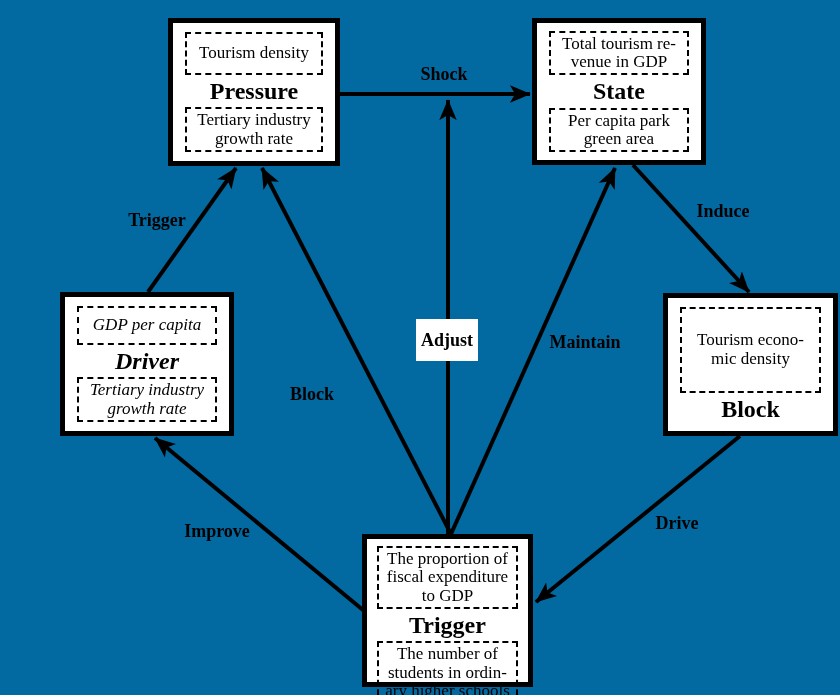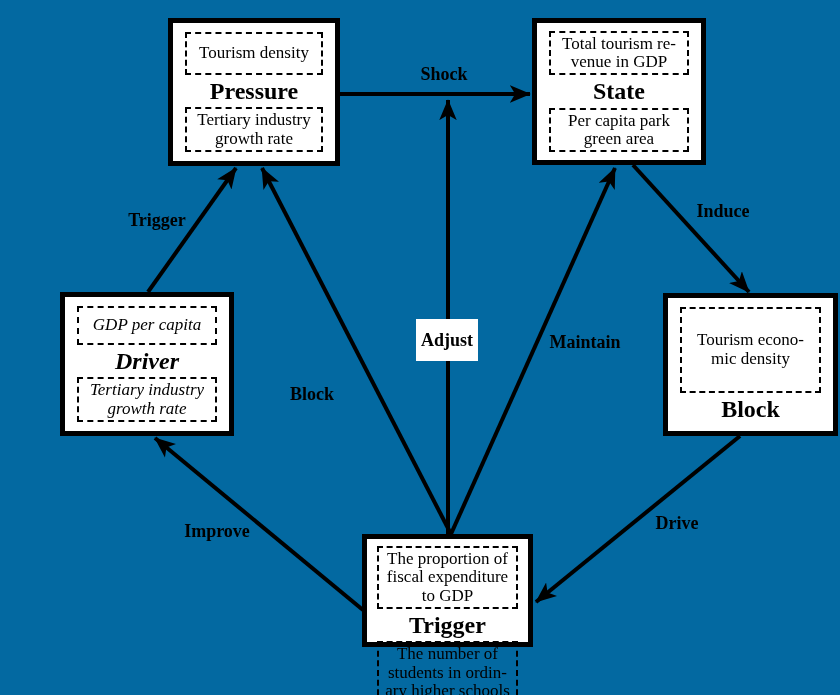--- a/index.html
+++ b/index.html
@@ -108,7 +108,7 @@
     <div class="node-title">Block</div>
   </div>
 
-  <div class="node" style="left:362px; top:534px; width:171px; height:113px; padding:7px 10px;">
+  <div class="node" style="left:362px; top:534px; width:171px; height:153px; padding:7px 10px;">
     <div class="indicator">The proportion of
 fiscal expenditure
 to GDP</div>

